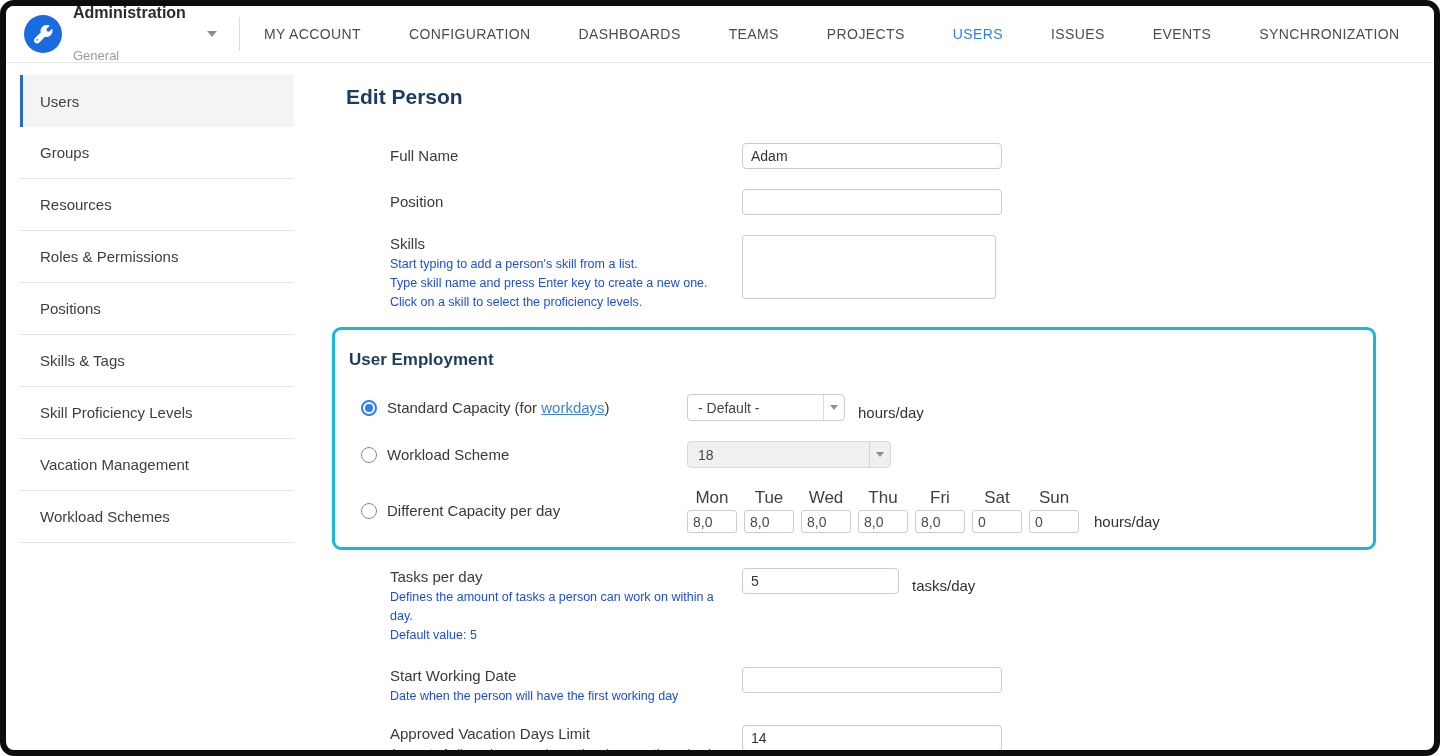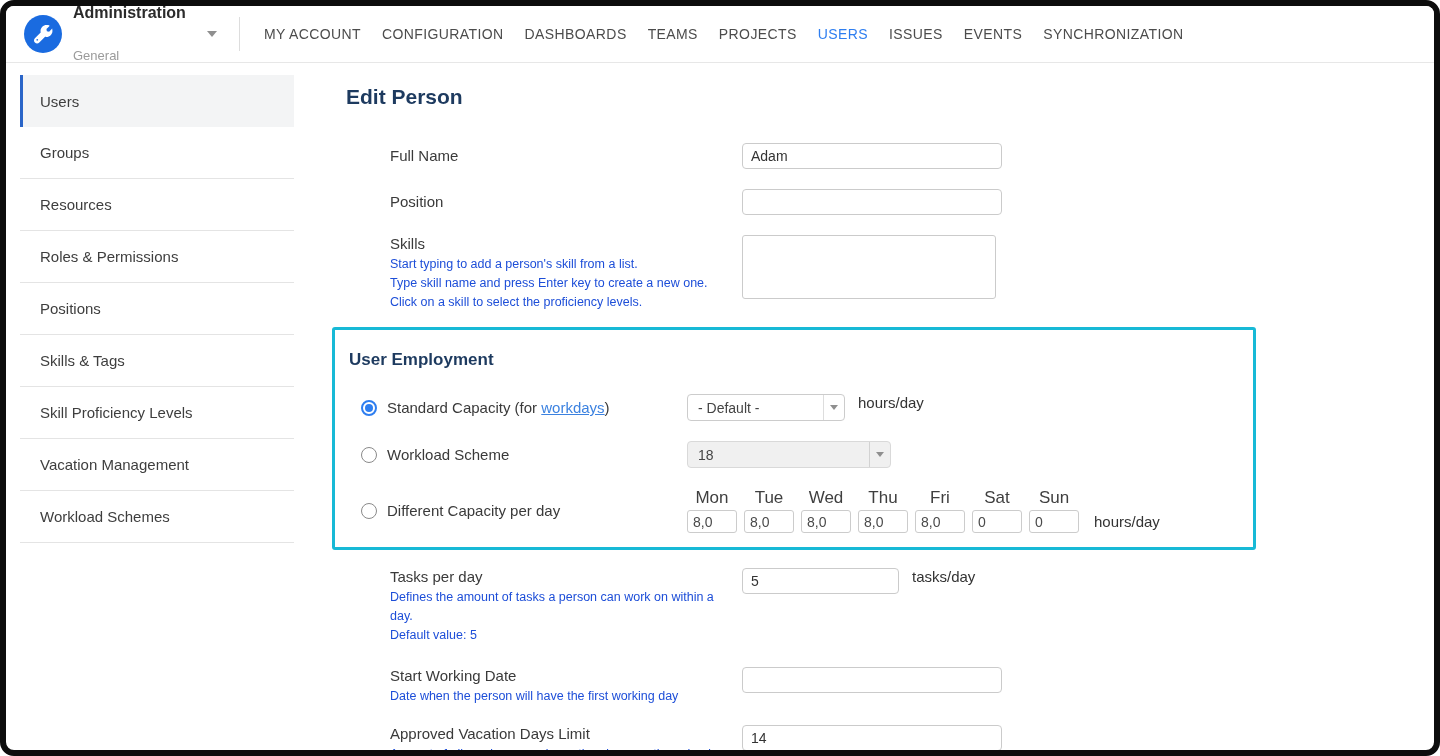--- a/index.html
+++ b/index.html
@@ -33,7 +33,7 @@
     border-top: 6px solid #8f8f8f;
   }
   .topbar-divider { width: 1px; height: 34px; background: #ddd; margin: 0 0 0 4px; }
-  .nav { display: flex; align-items: center; gap: 21px; padding-left: 24px; }
+  .nav { display: flex; align-items: center; gap: 48px; padding-left: 24px; }
   .nav-item {
     font-size: 14px; letter-spacing: 0.4px; font-weight: 500;
     color: #4c4c4c; cursor: pointer; white-space: nowrap;

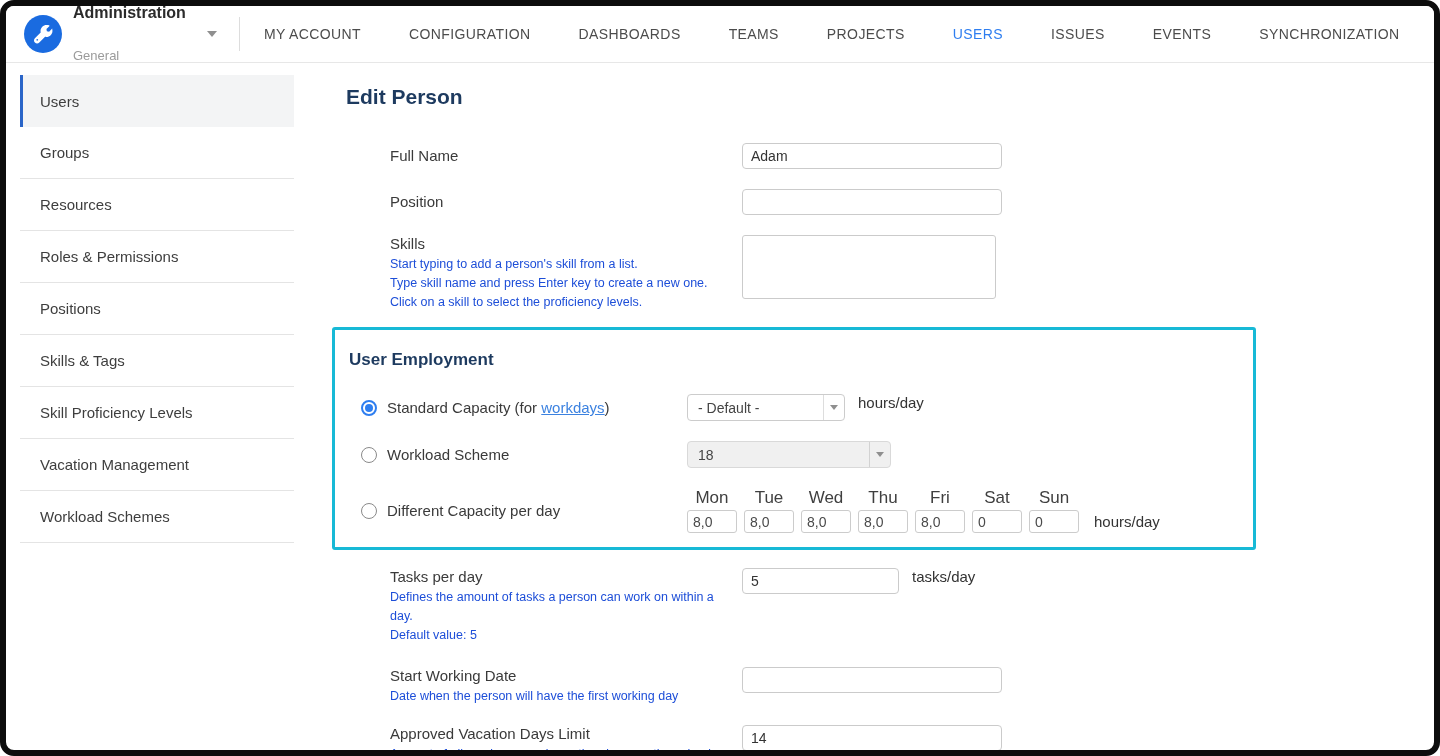--- a/index.html
+++ b/index.html
@@ -78,8 +78,8 @@
 
   
   .employment-box {
-    width: 924px; margin: 16px 0 18px -14px;
-    border: 3px solid var(--highlight-cyan, #17b9d6); border-radius: 3px;
+    width: 1044px; margin: 16px 0 18px -14px;
+    border: 3px solid var(--highlight-cyan, #17b9d6); border-radius: 9px;
     padding: 10px 0 14px 14px;
   }
   .employment-title { font-size: 17px; font-weight: 700; color: var(--heading-navy, #1d3a5f); margin: 10px 0 24px; }

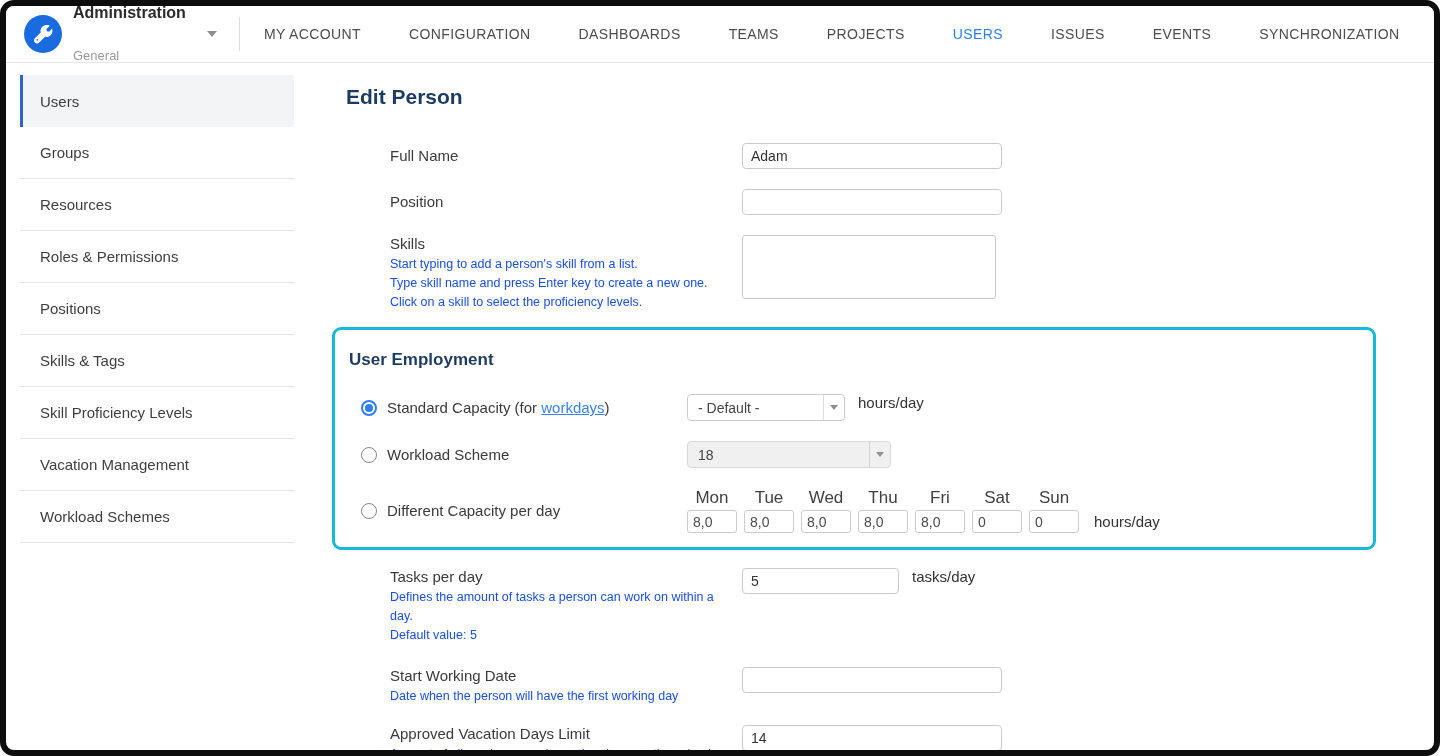--- a/index.html
+++ b/index.html
@@ -73,7 +73,7 @@
     width: 254px; height: 64px; border: 1px solid #cbcbcb; border-radius: 3px;
     resize: none; outline: none; font-family: "Liberation Sans", sans-serif; font-size: 14px; padding: 6px 8px;
   }
-  .with-unit { display: flex; align-items: flex-start; gap: 13px; }
+  .with-unit { display: flex; align-items: flex-end; gap: 13px; }
   .unit { font-size: 15px; color: #333; }
 
   

